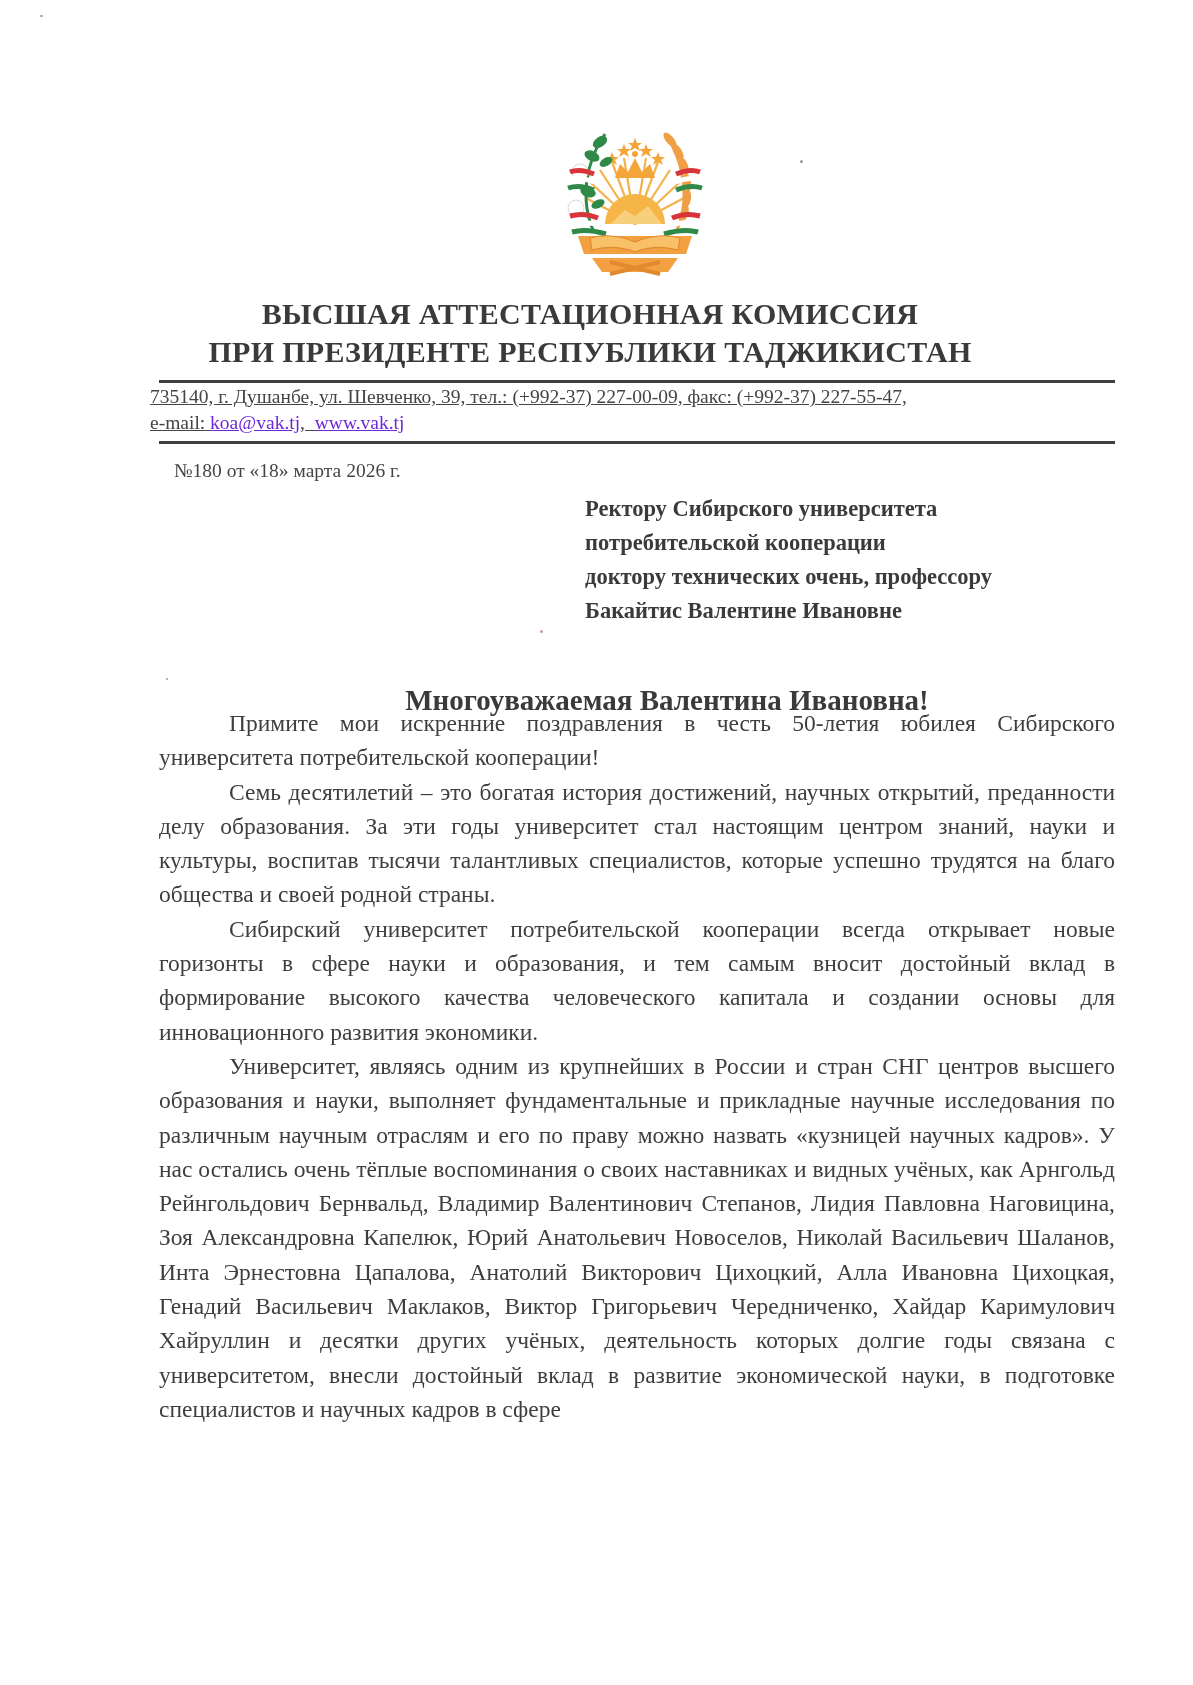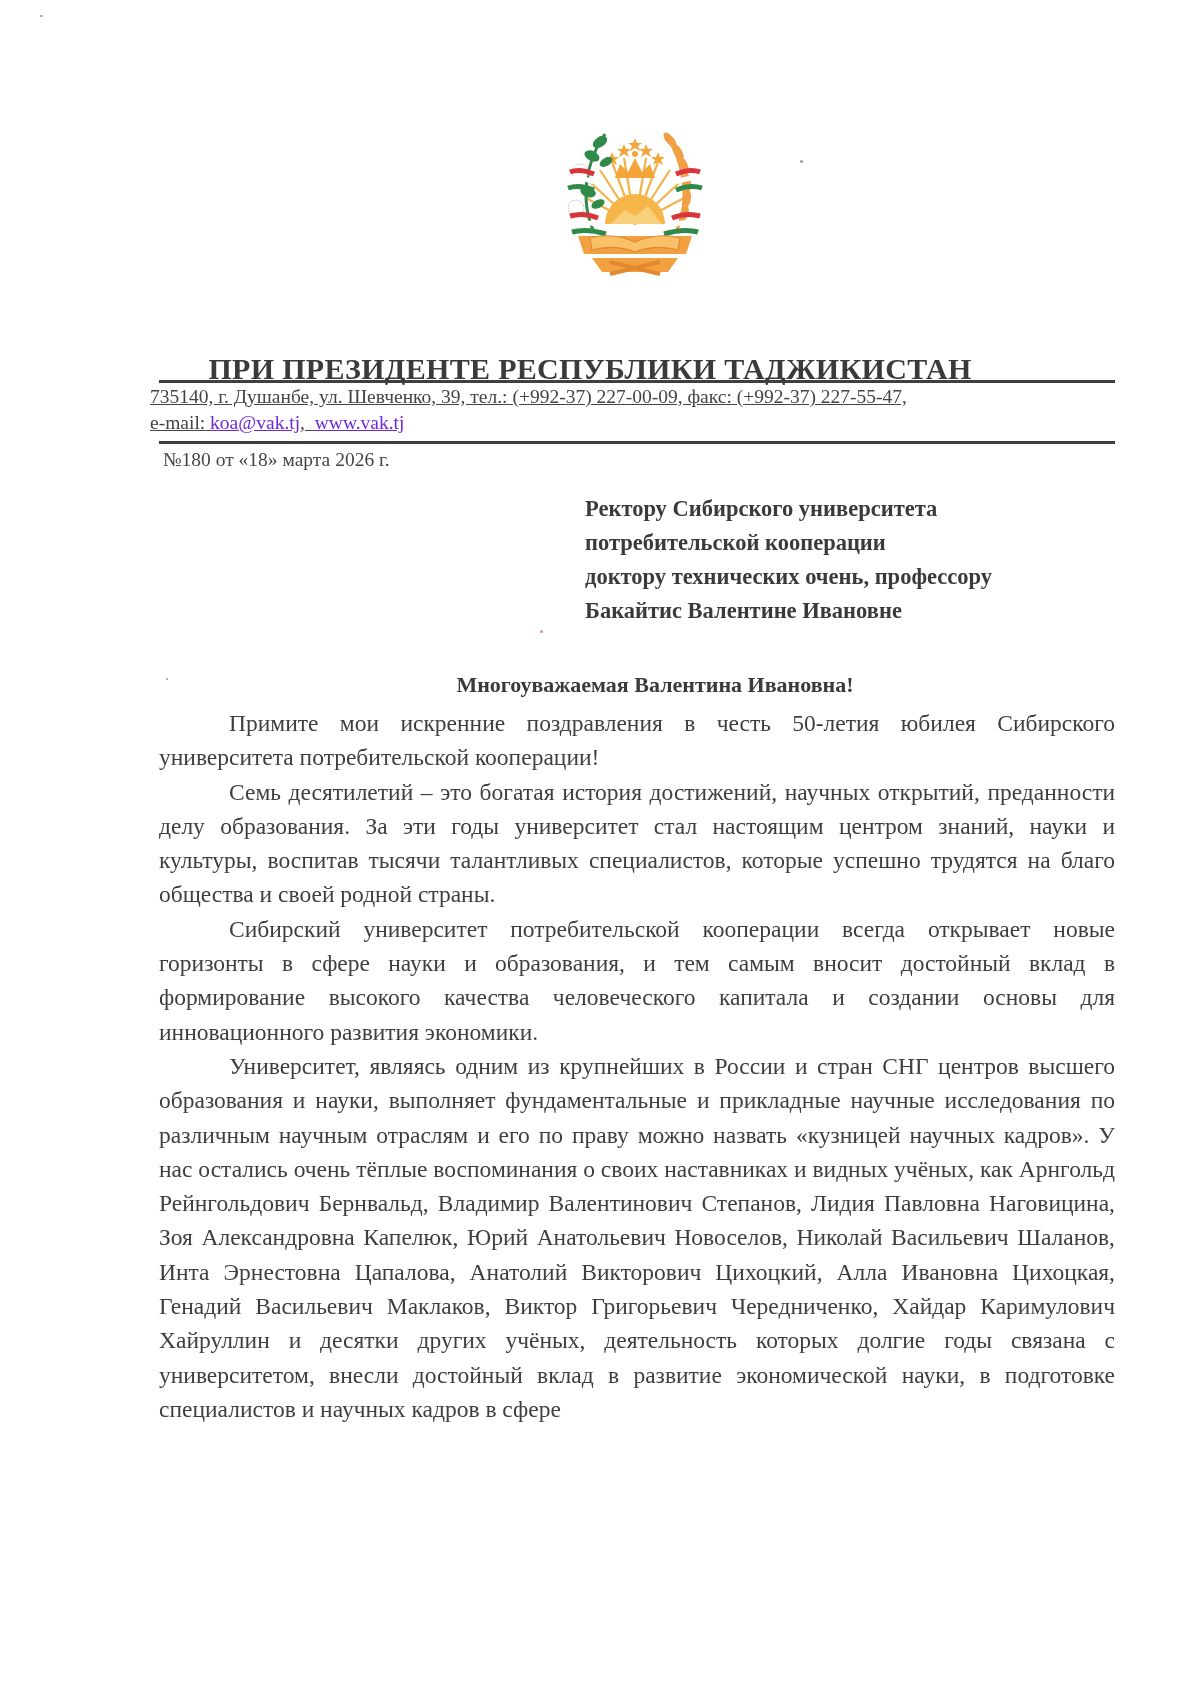--- a/index.html
+++ b/index.html
@@ -195,6 +195,7 @@
     <path d="M60 150 L110 162 M110 150 L60 162" stroke="#e2882e" stroke-width="4"></path>
   </svg>
 
+  <h1 class="org-title l1">ВЫСШАЯ АТТЕСТАЦИОННАЯ КОМИССИЯ</h1>
   <h1 class="org-title l2">ПРИ ПРЕЗИДЕНТЕ РЕСПУБЛИКИ ТАДЖИКИСТАН</h1>
 
   <div class="rule top"></div>

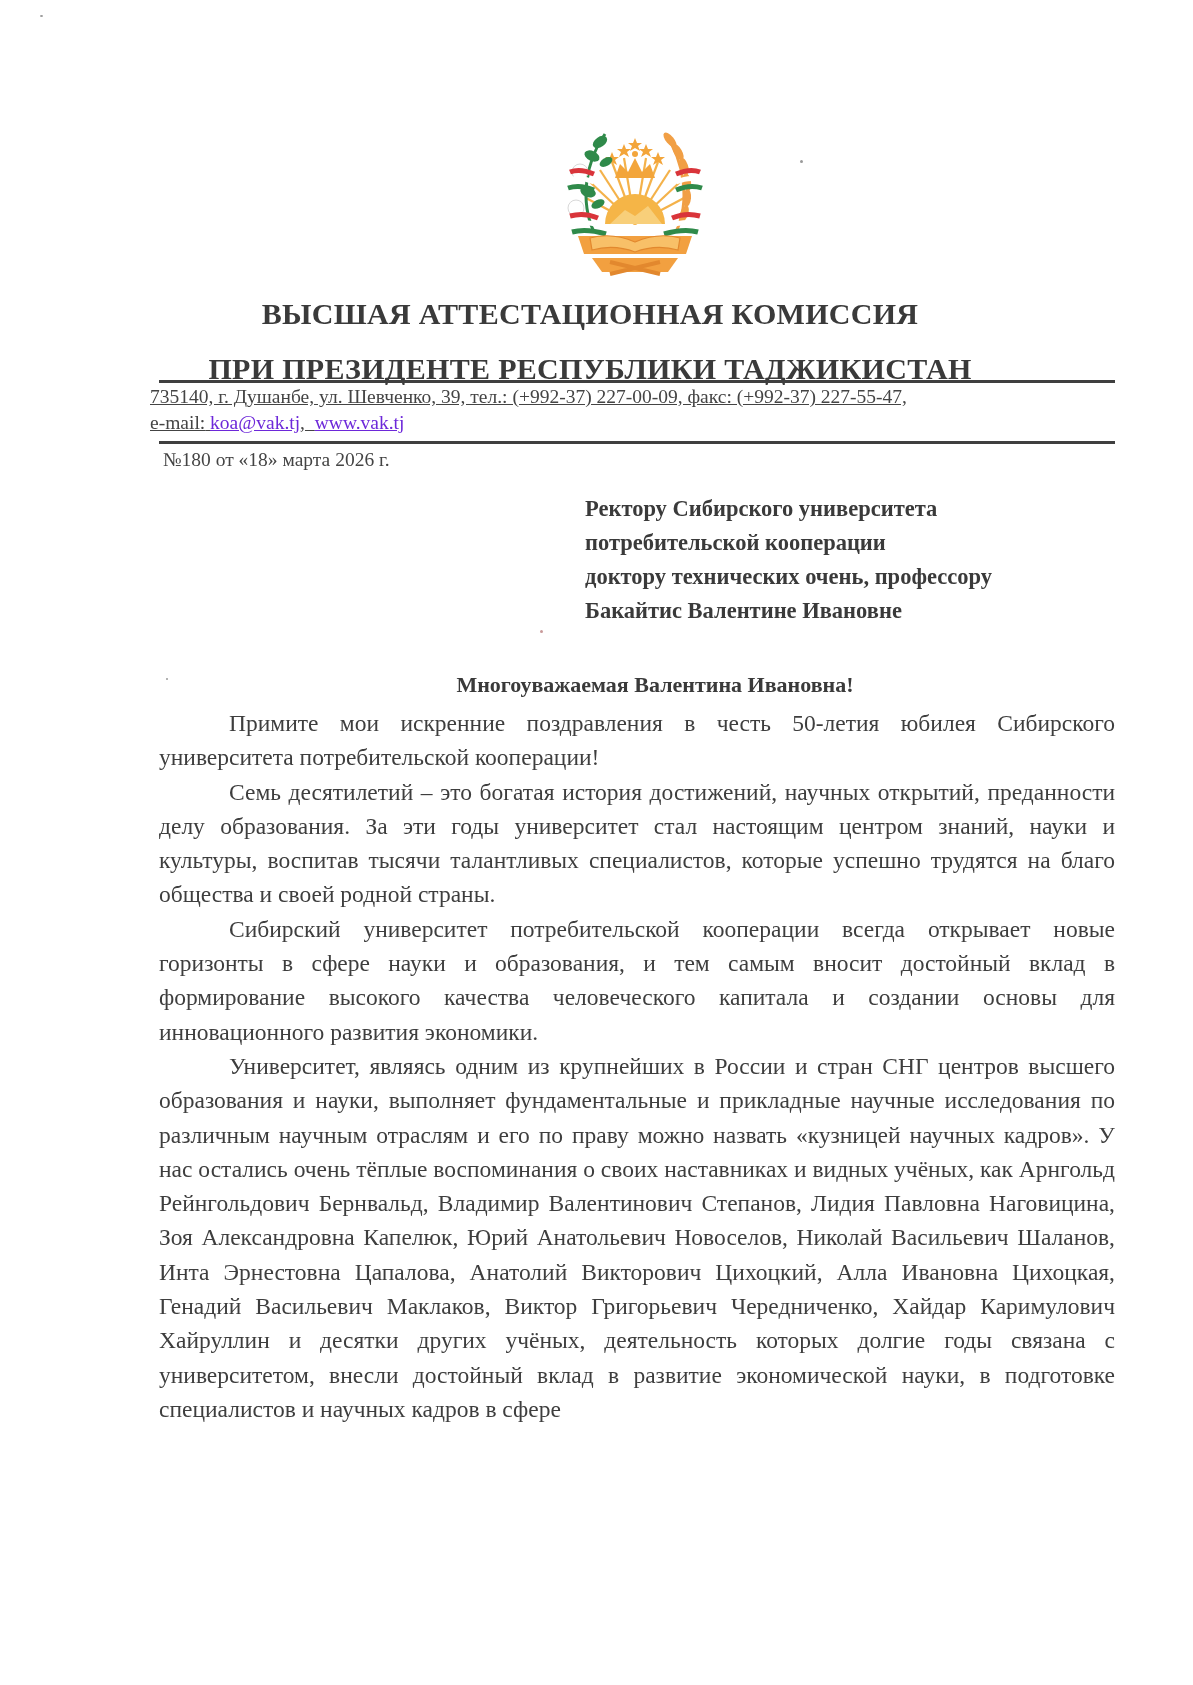--- a/index.html
+++ b/index.html
@@ -40,7 +40,7 @@
       margin: 0;
     }
     .org-title.l1 { top: 296px; }
-    .org-title.l2 { top: 351px; }
+    .org-title.l2 { top: 334px; }
     .rule {
       position: absolute;
       left: 159px;

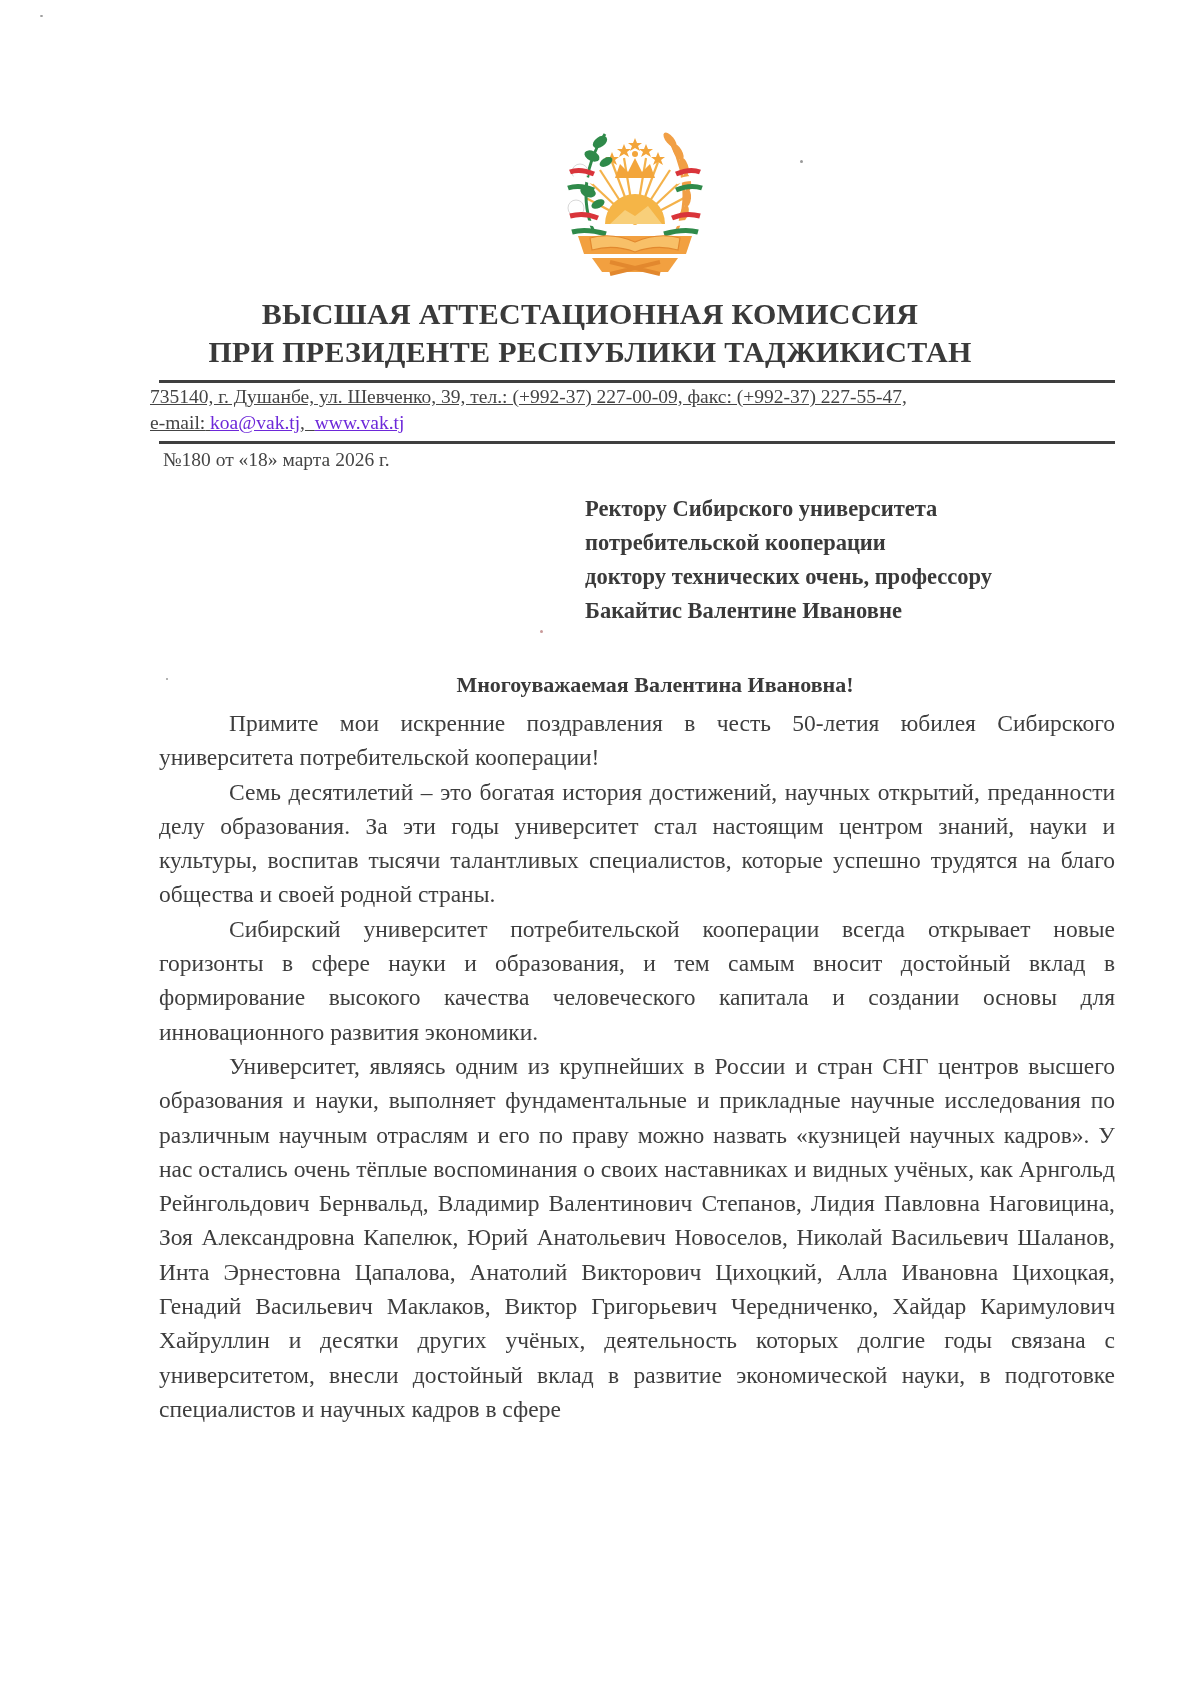--- a/index.html
+++ b/index.html
@@ -72,7 +72,7 @@
       top: 445px;
       font-size: 19.5px;
       color: #444;
-      margin: 4px;
+      margin: 15px;
     }
     .recipient {
       position: absolute;

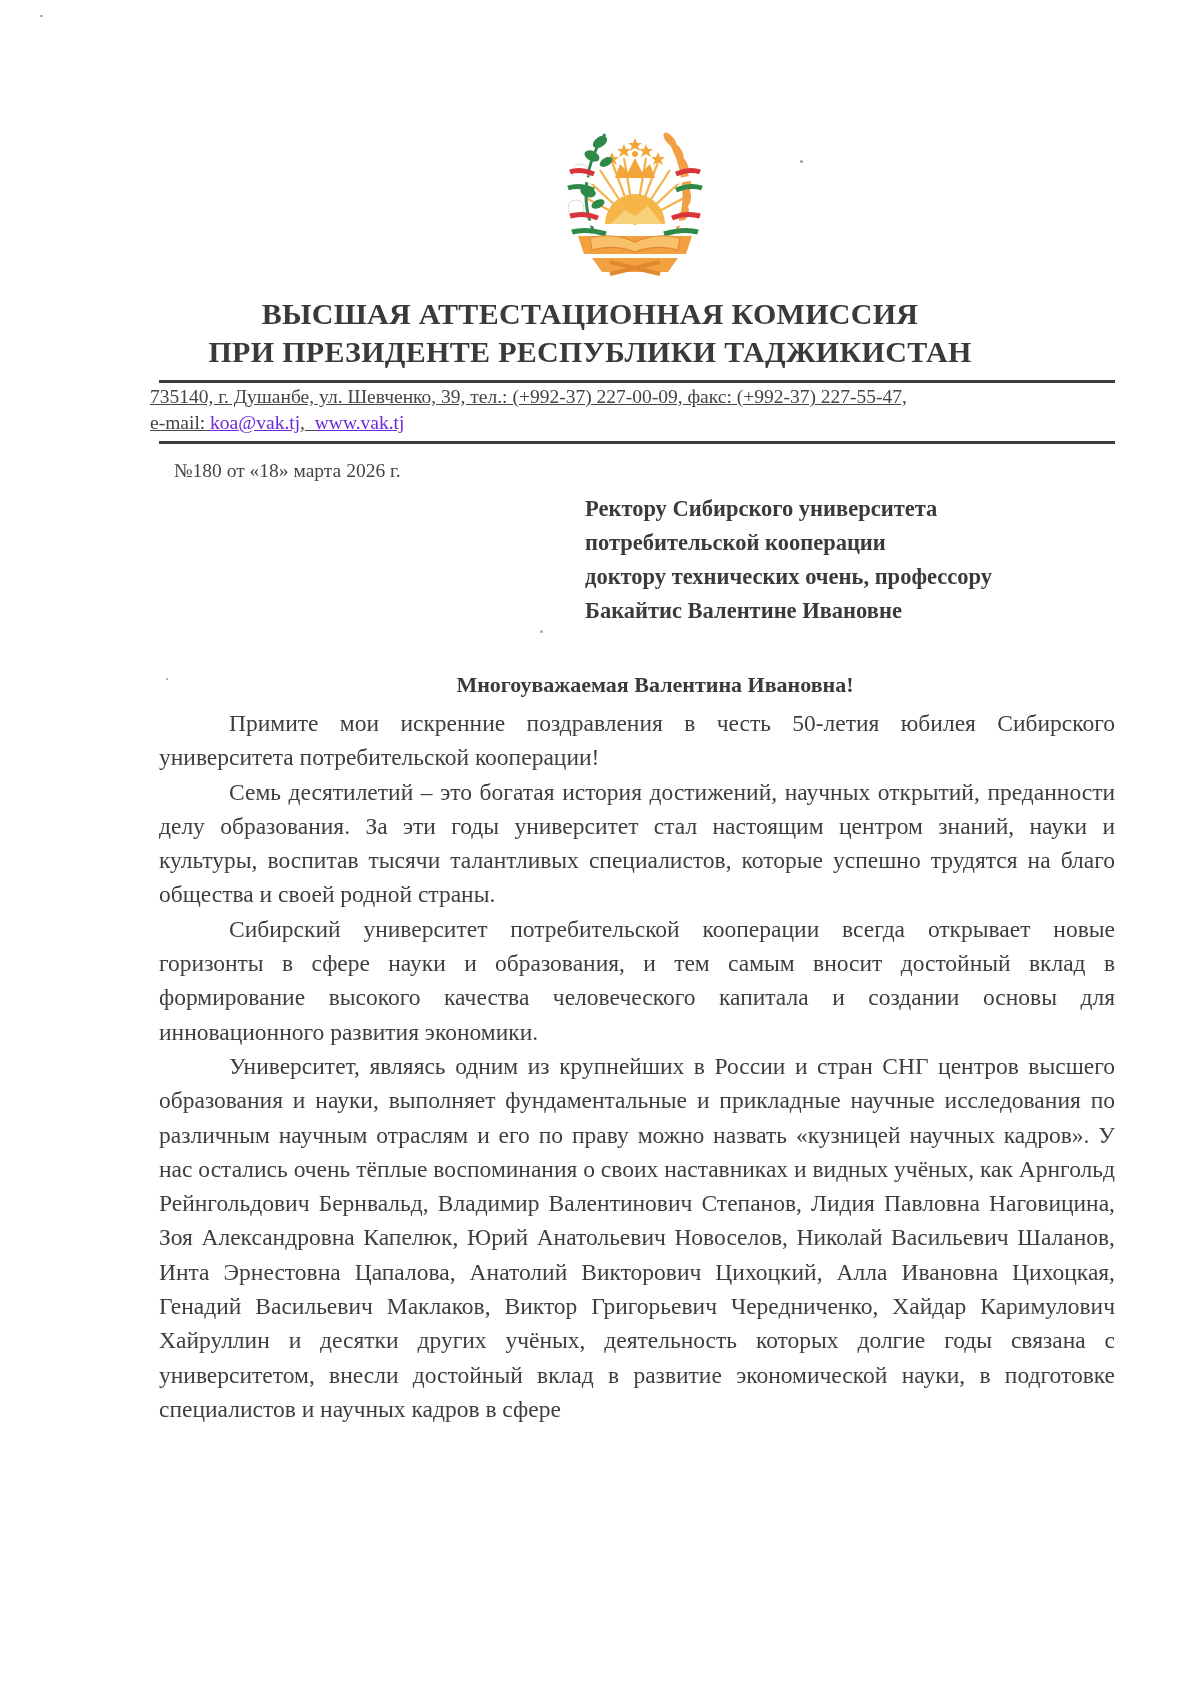--- a/index.html
+++ b/index.html
@@ -92,9 +92,9 @@
       top: 672px;
       text-align: center;
       font-weight: bold;
-      font-size: 22px;
+      font-size: 29px;
       color: #3a3a3a;
-      margin: 0;
+      margin: 12px;
       padding-left: 40px;
       box-sizing: border-box;
     }

